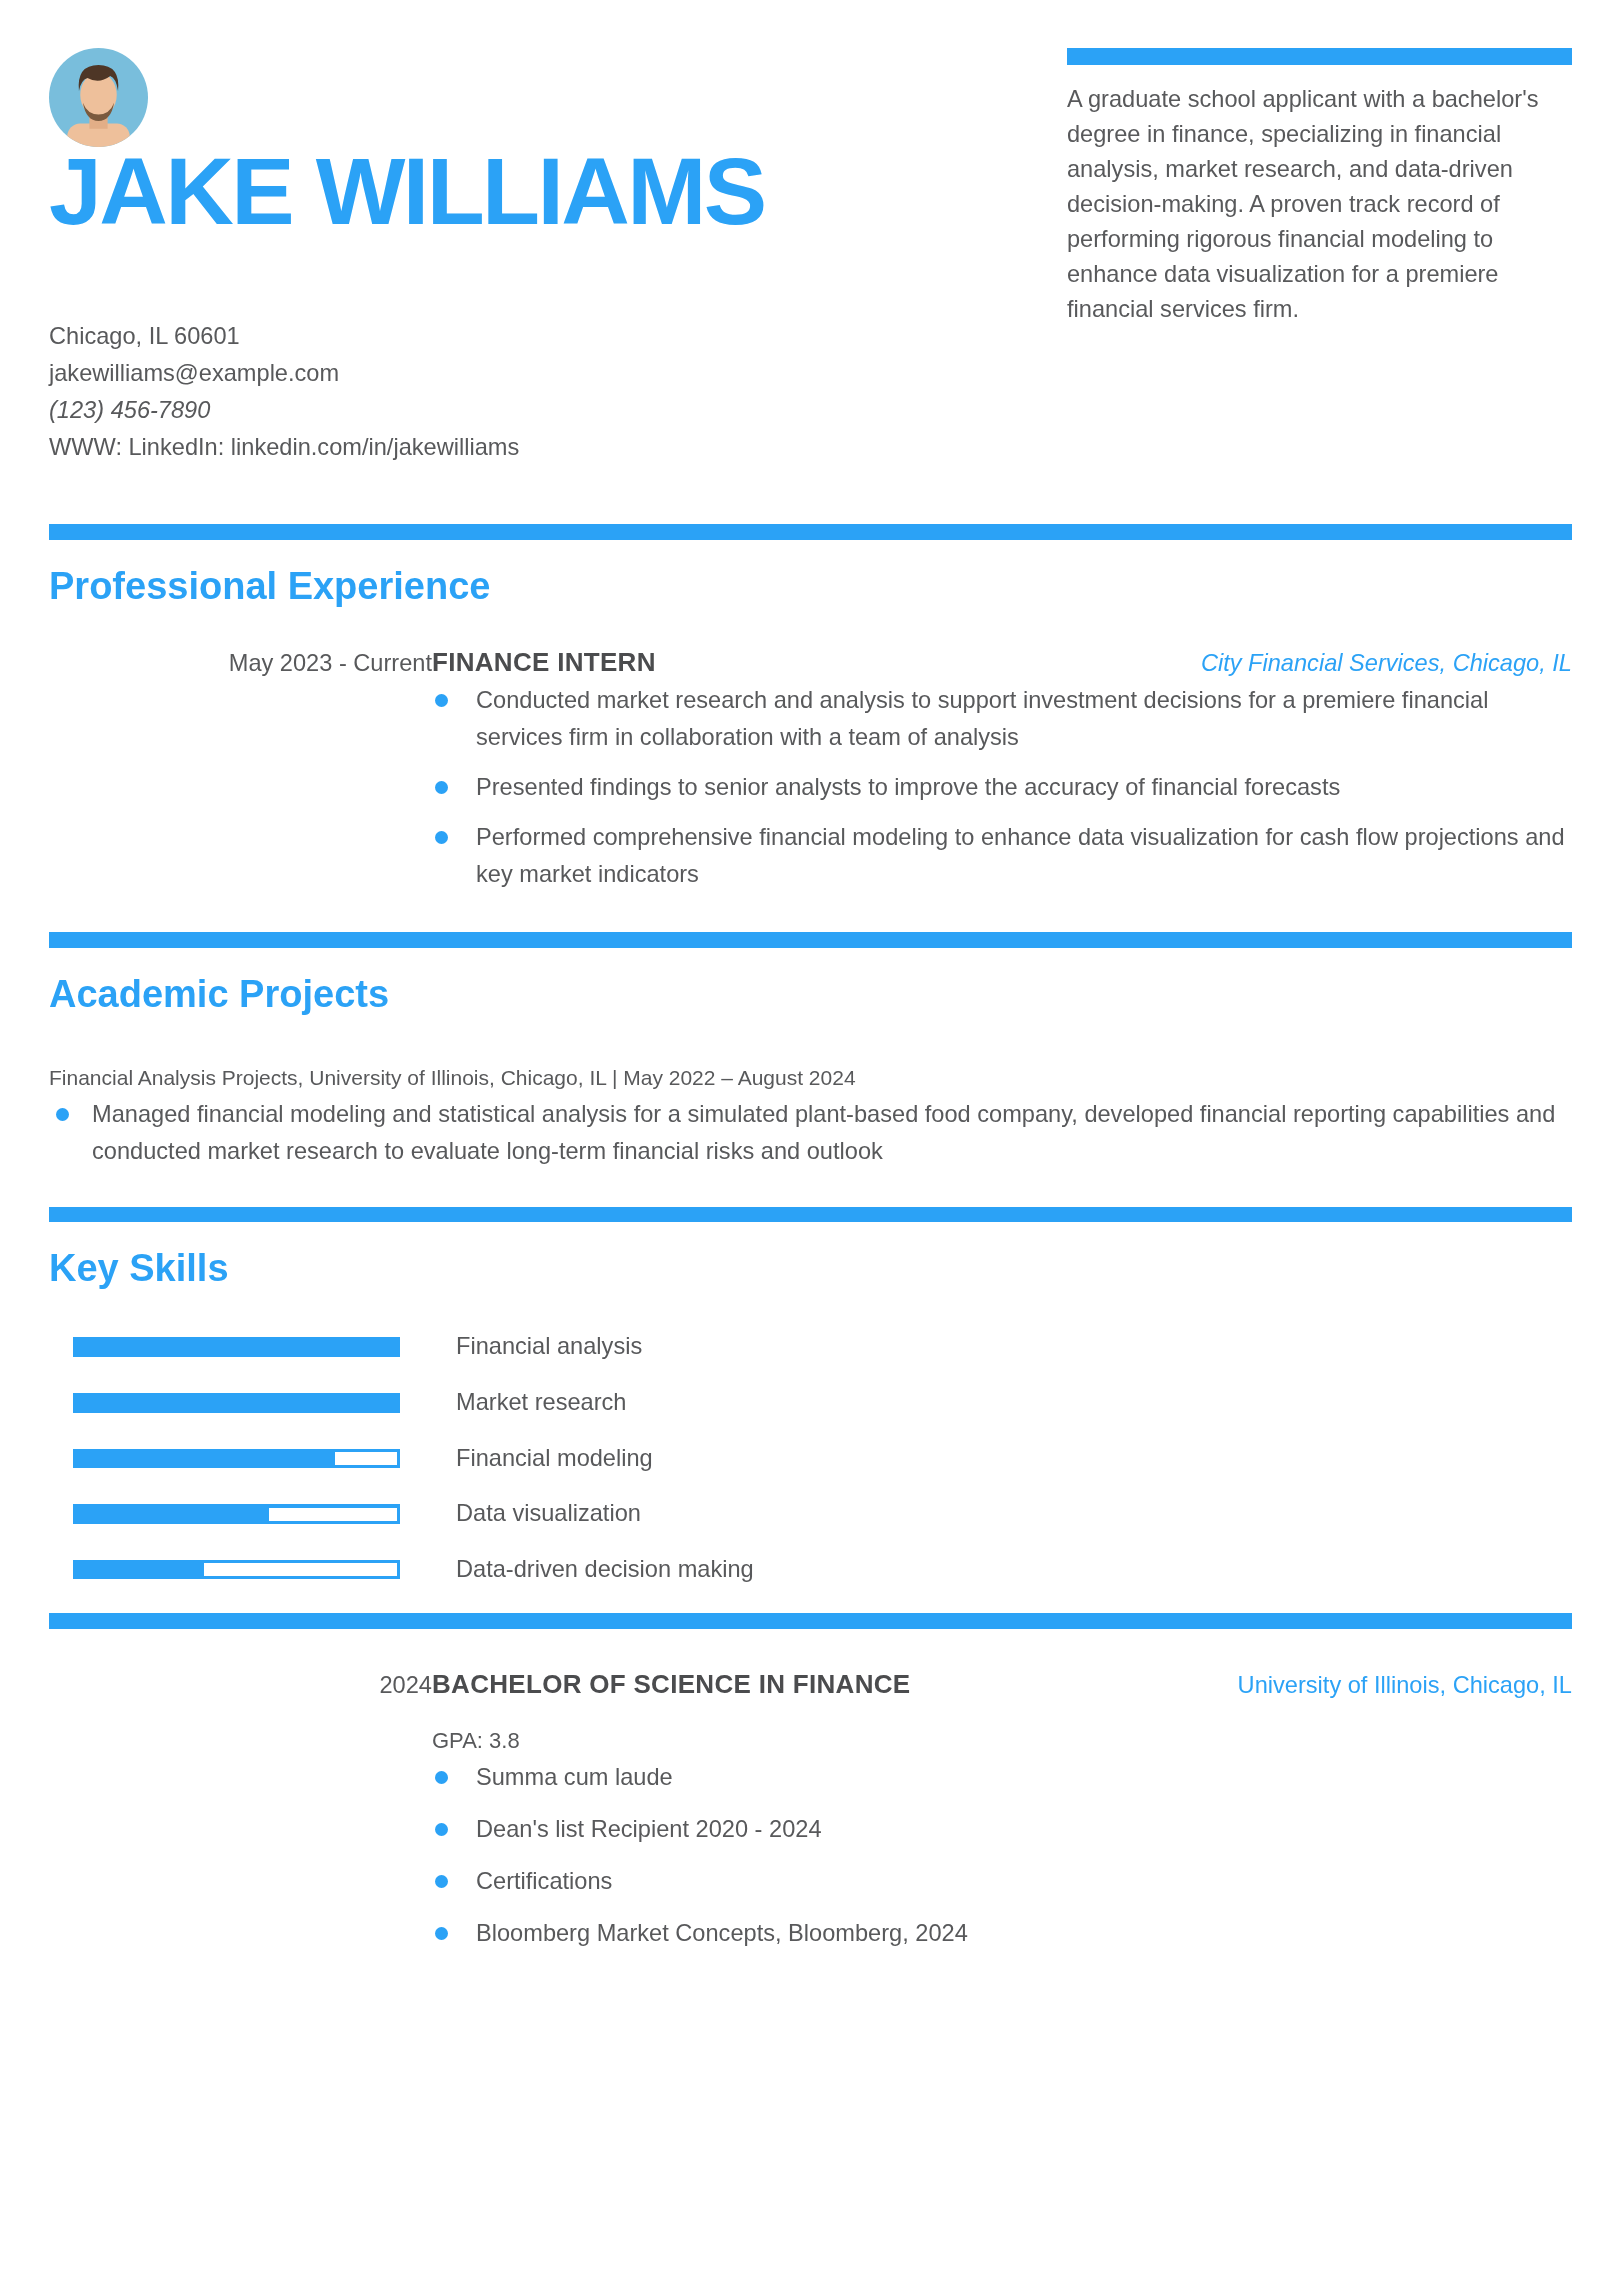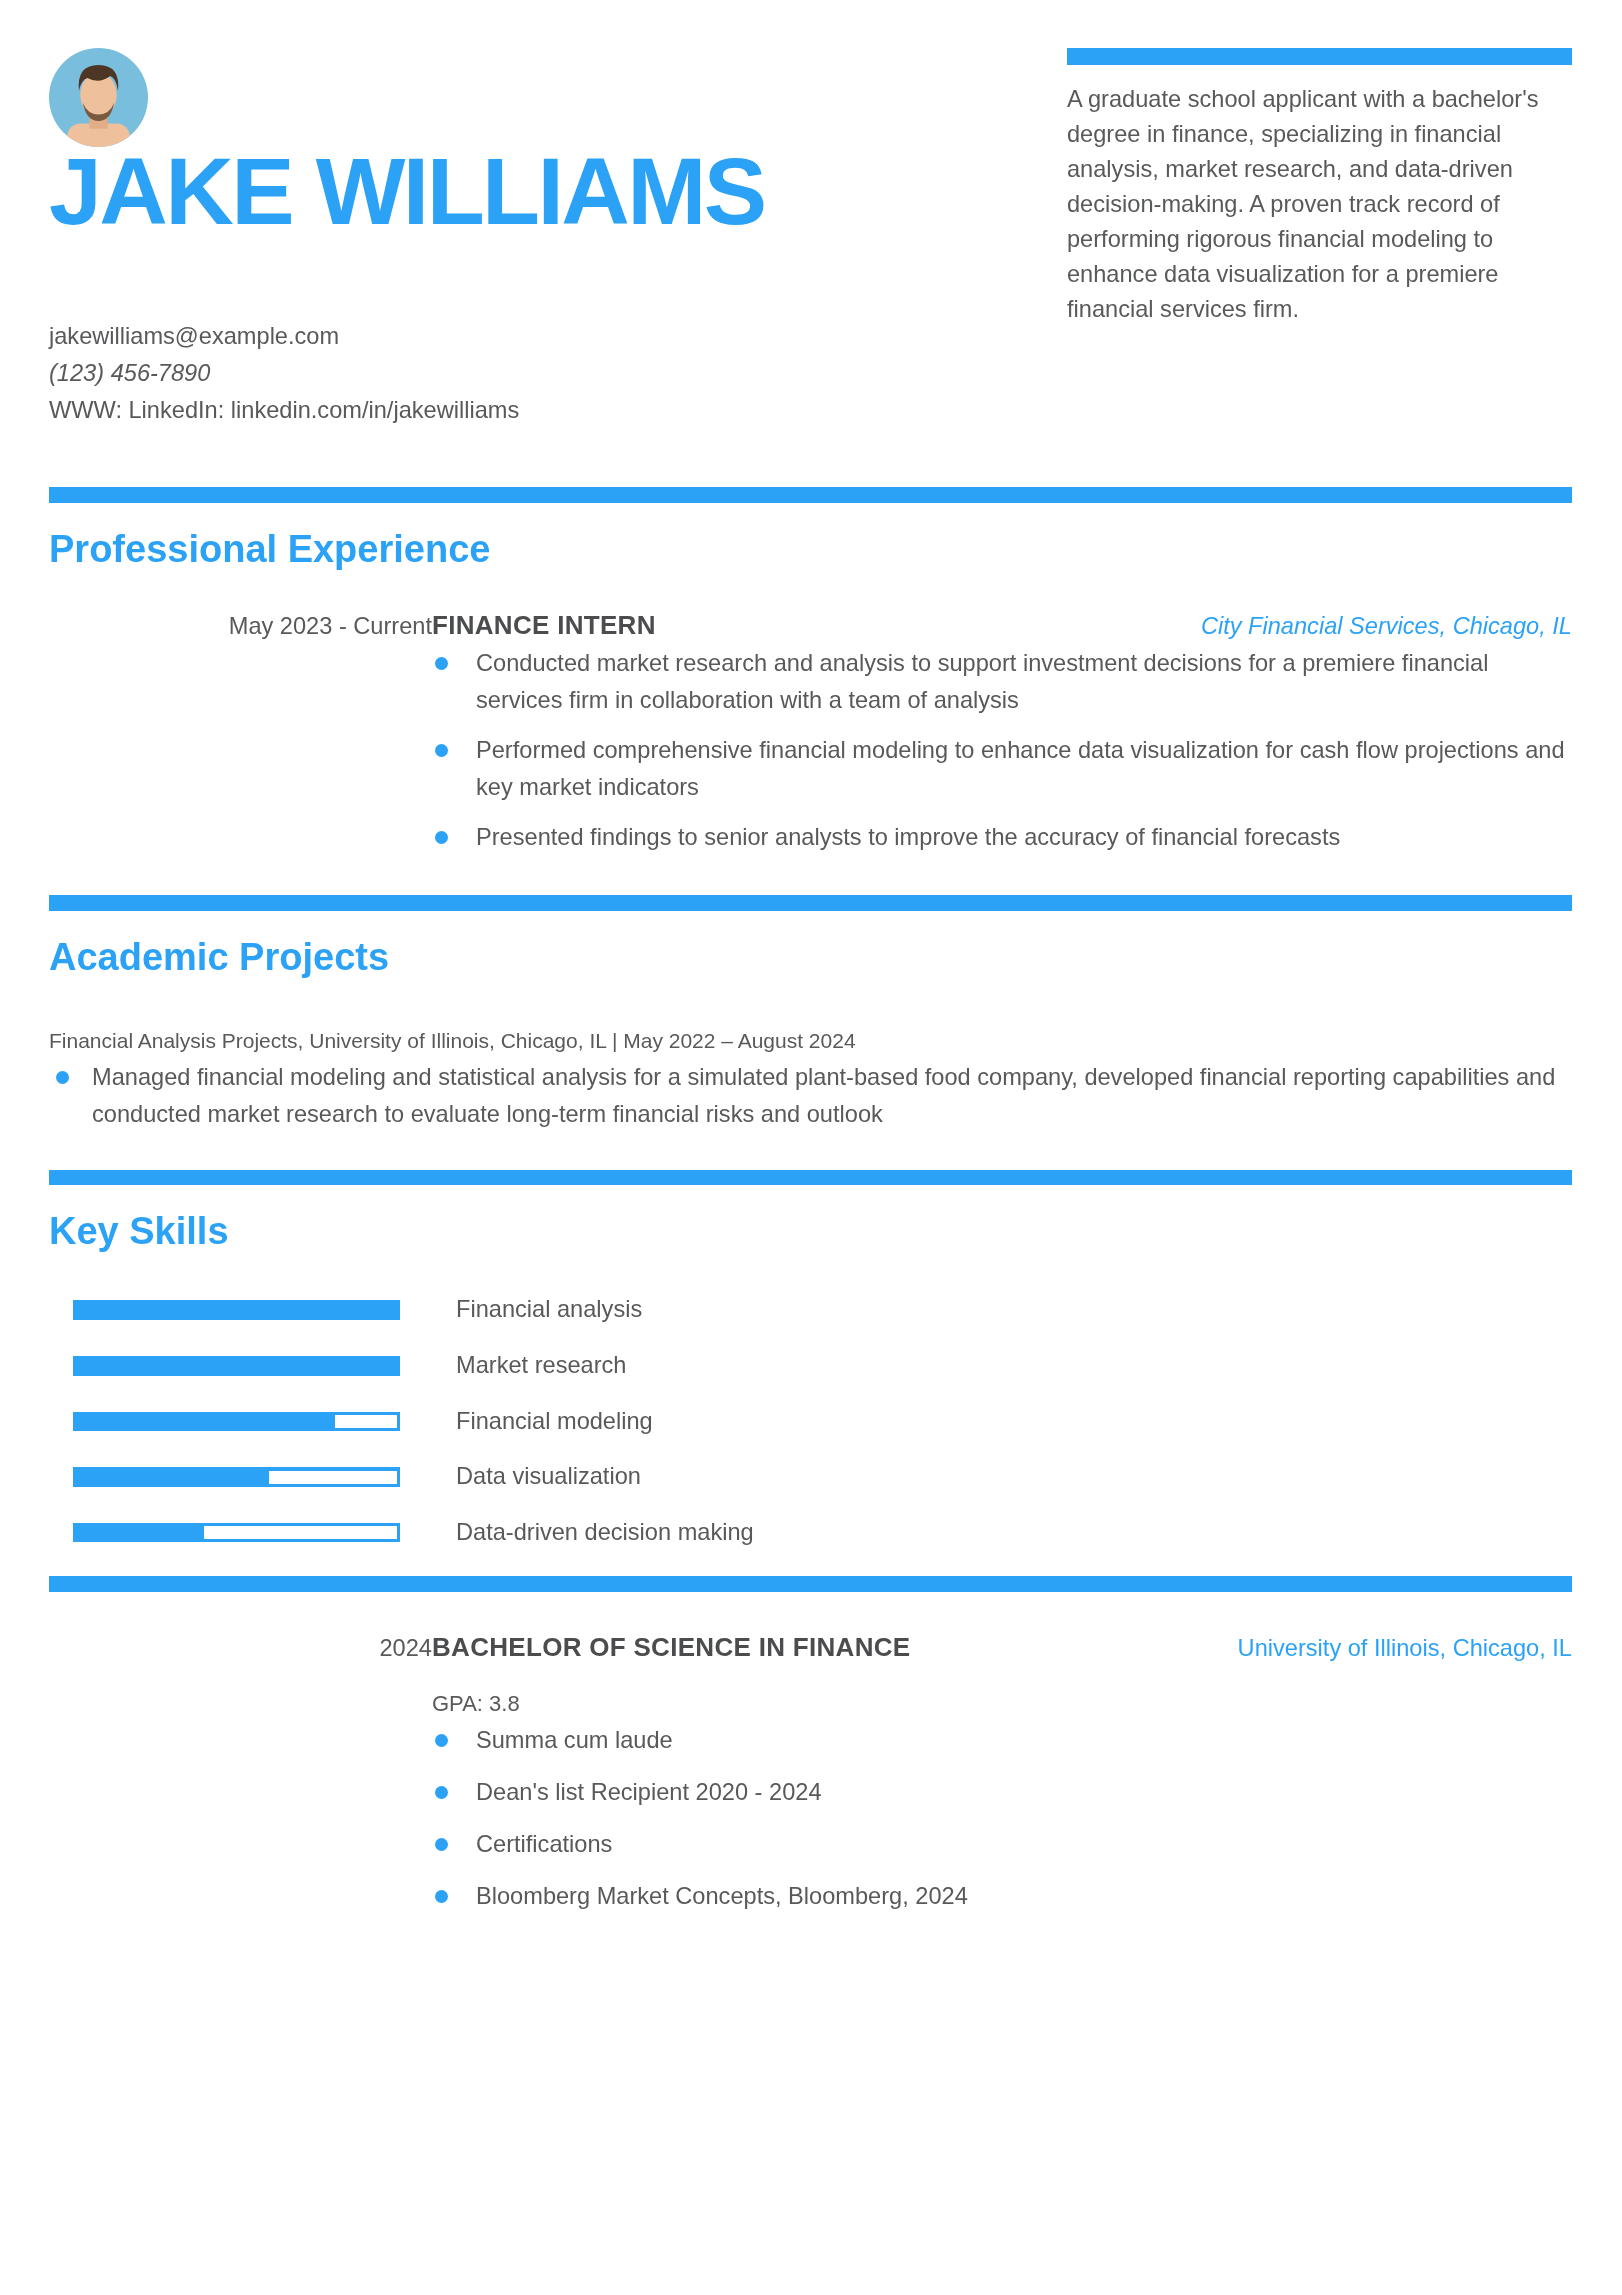--- a/index.html
+++ b/index.html
@@ -110,6 +110,7 @@
       </div>
       <h1 class="name">JAKE WILLIAMS</h1>
       <div class="contact">
+        <div>Chicago, IL 60601</div>
         <div>jakewilliams@example.com</div>
         <div class="italic">(123) 456-7890</div>
         <div>WWW: LinkedIn: linkedin.com/in/jakewilliams</div>

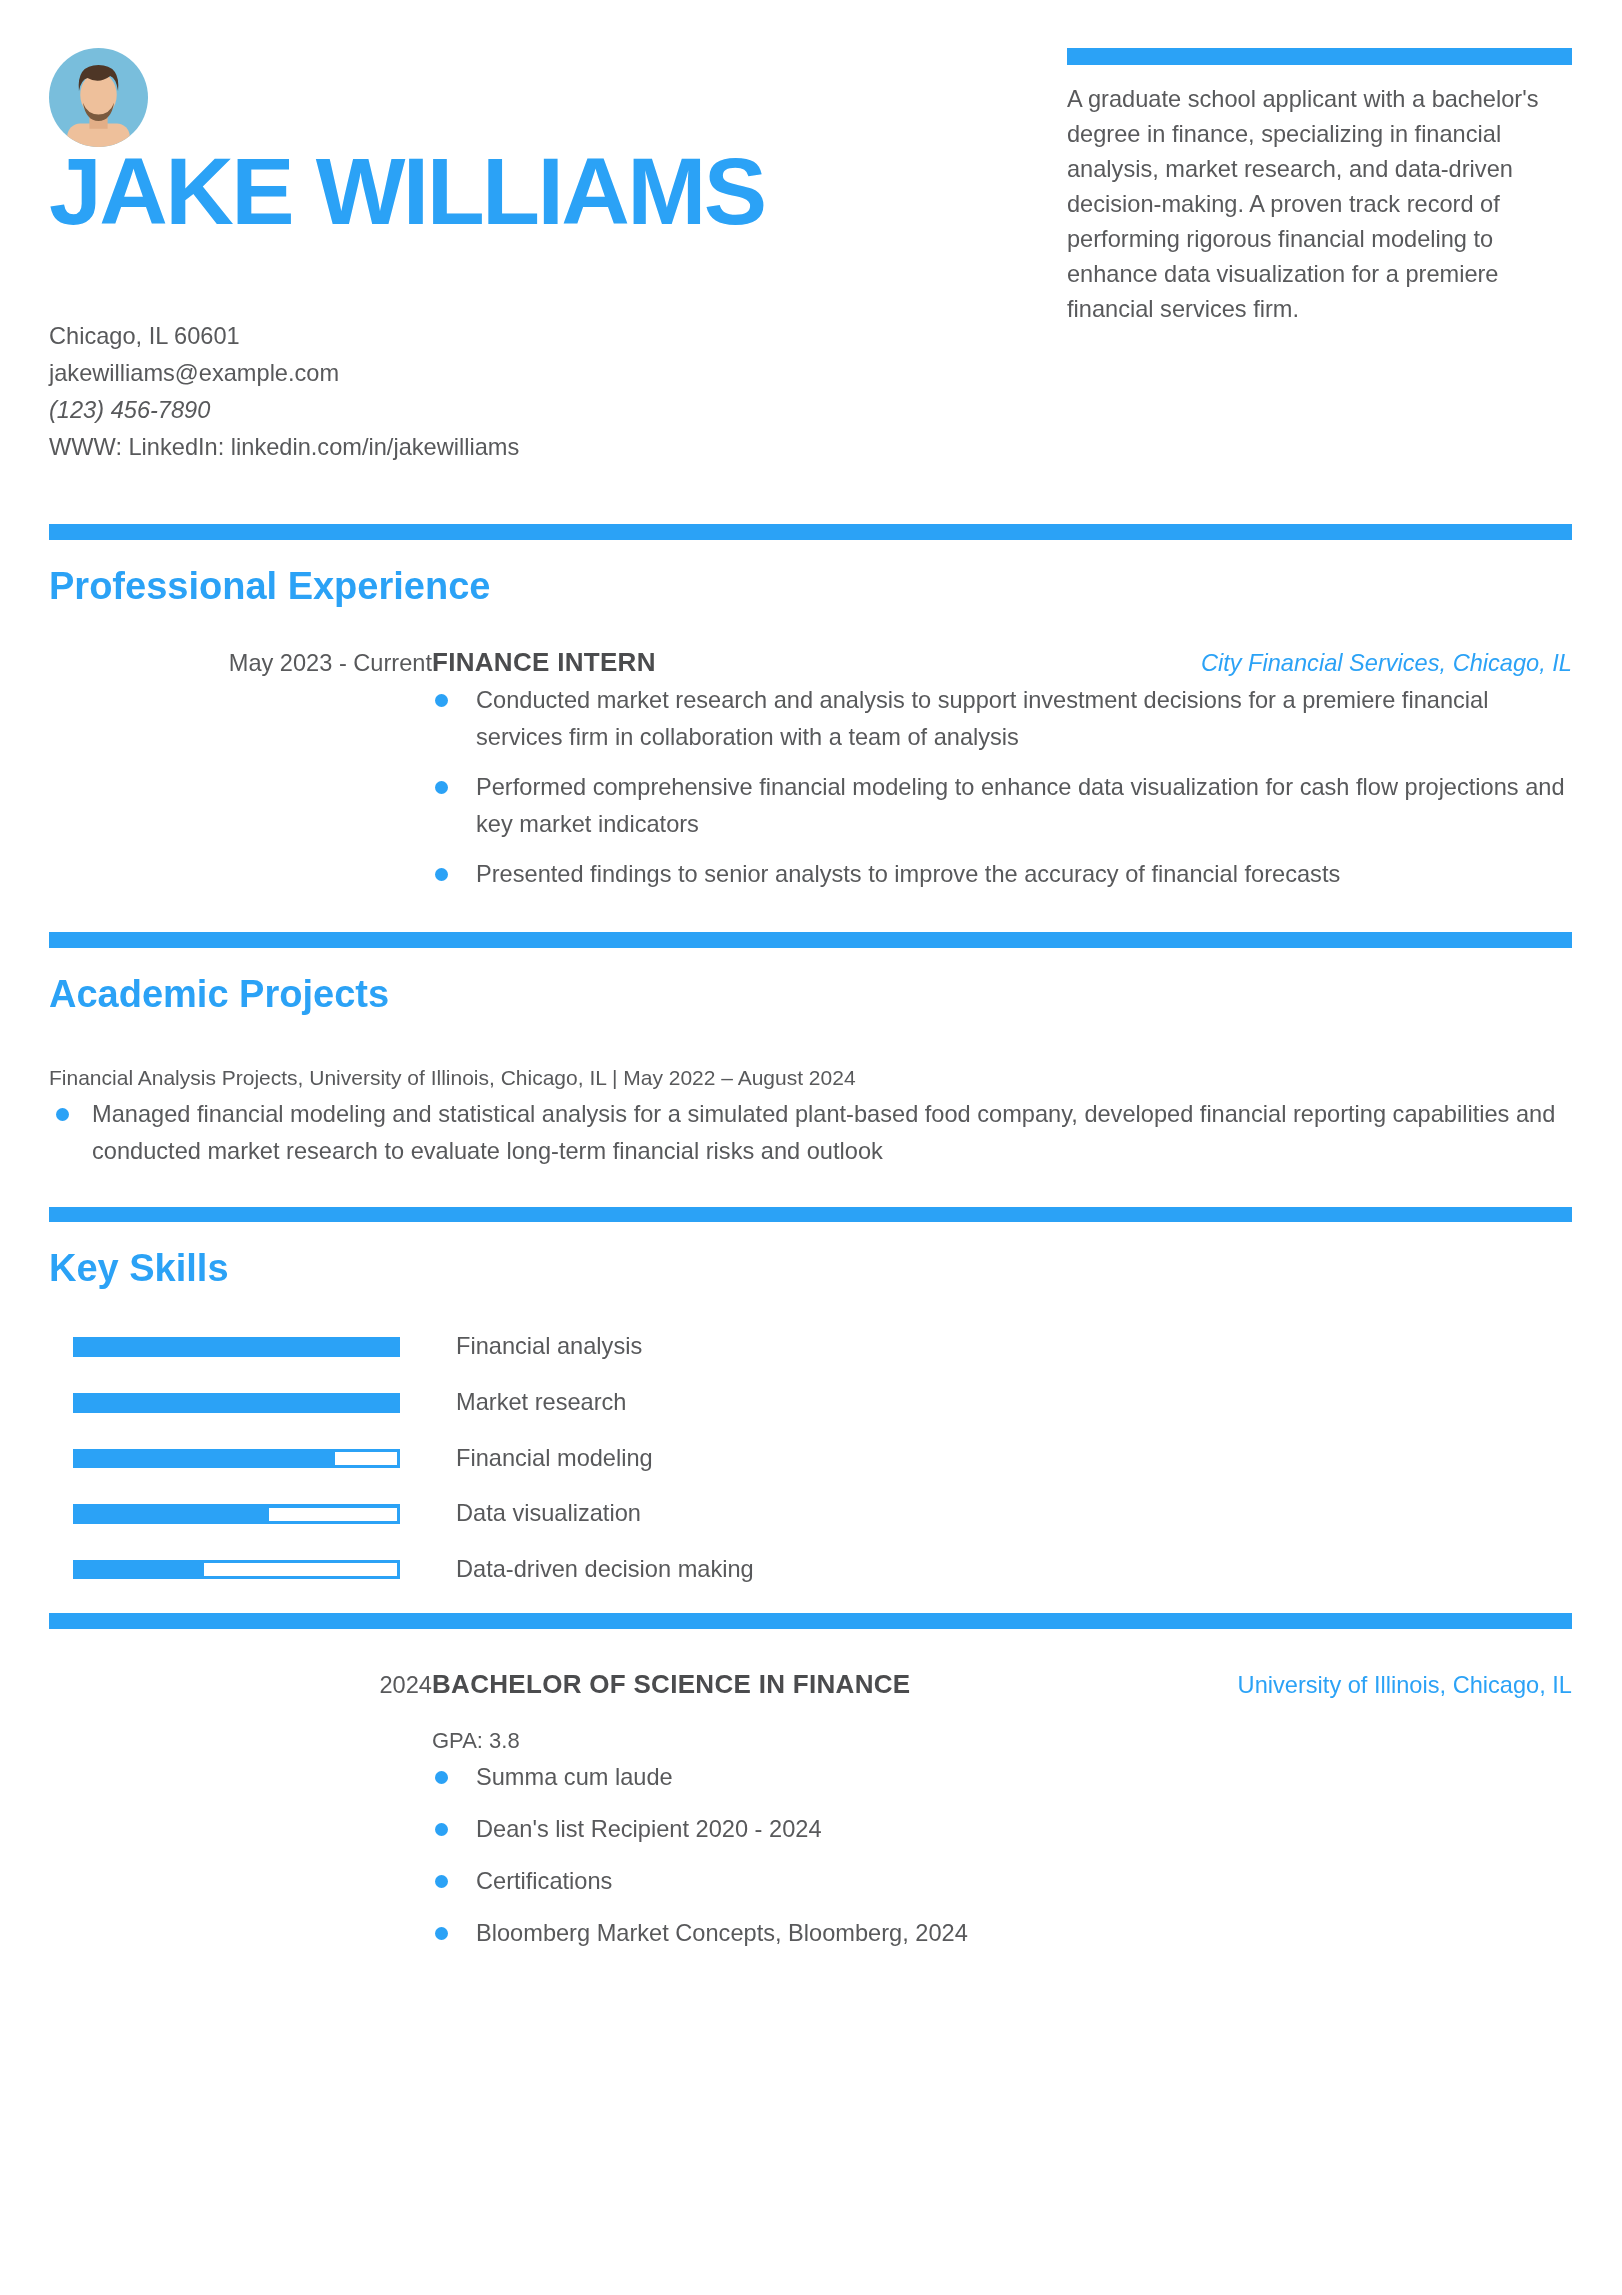--- a/index.html
+++ b/index.html
@@ -138,11 +138,11 @@
       </li>
       <li>
         <span class="dot"></span>
+        <span>Presented findings to senior analysts to improve the accuracy of financial forecasts</span>
+      </li>
+      <li>
+        <span class="dot"></span>
         <span>Performed comprehensive financial modeling to enhance data visualization for cash flow projections and key market indicators</span>
-      </li>
-      <li>
-        <span class="dot"></span>
-        <span>Presented findings to senior analysts to improve the accuracy of financial forecasts</span>
       </li>
     </ul>
   </section>

